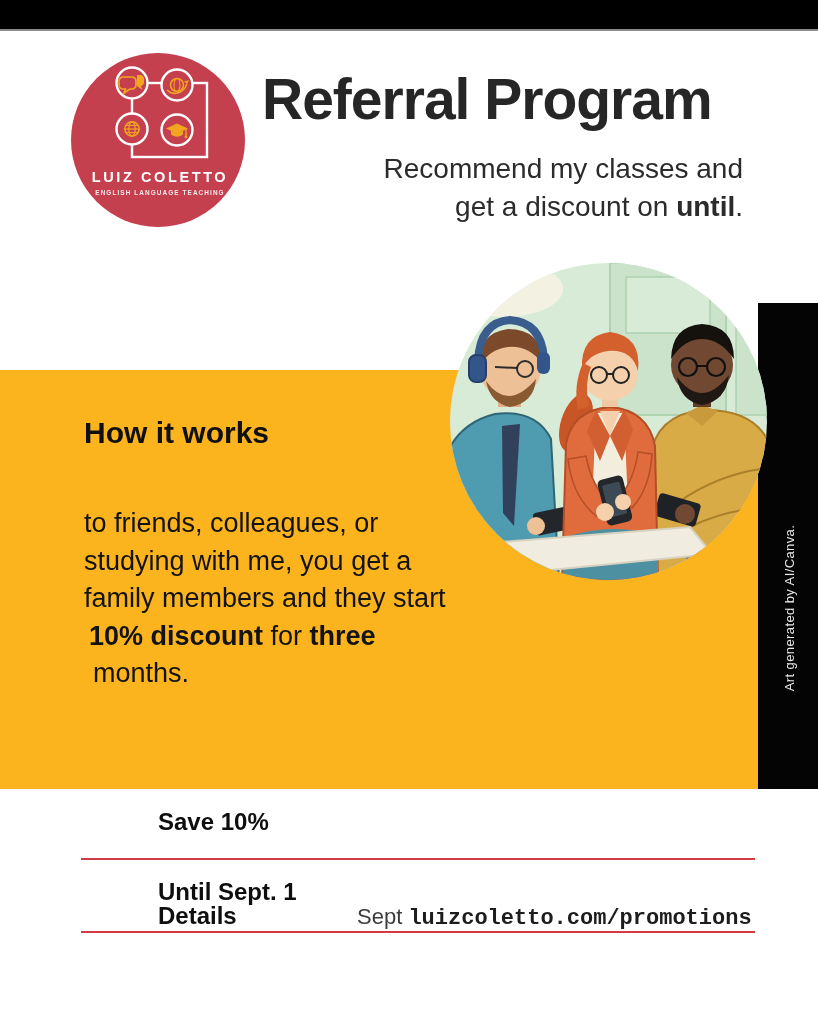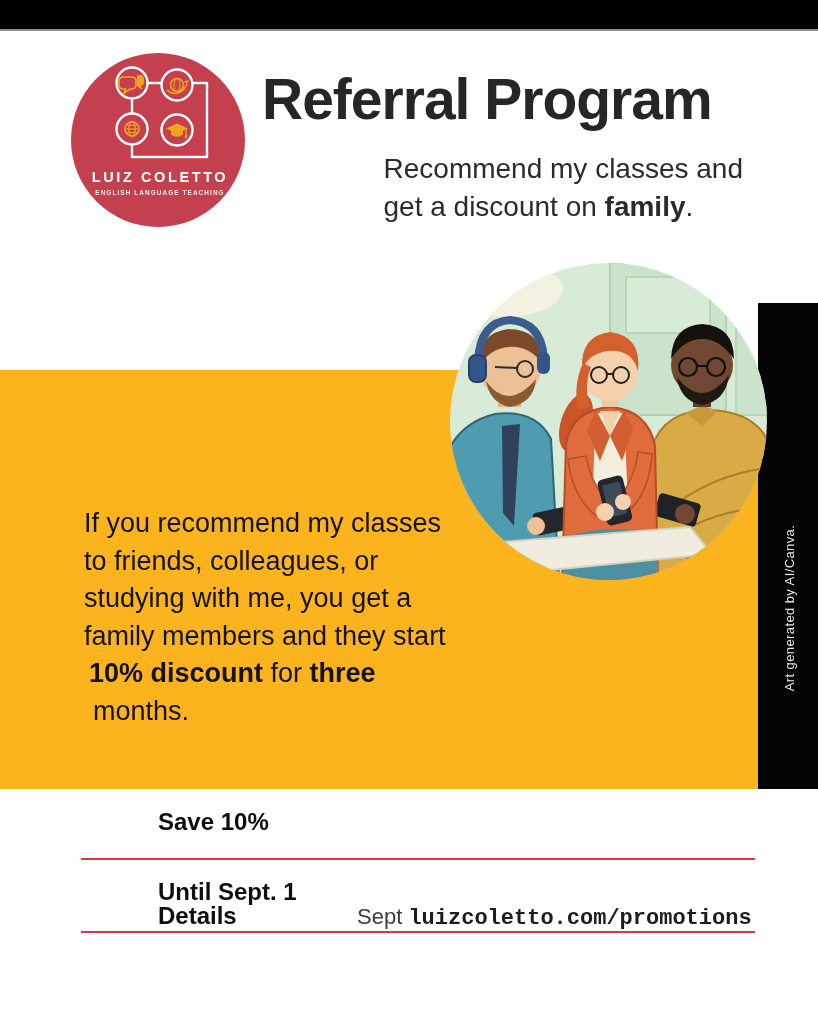--- a/index.html
+++ b/index.html
@@ -20,7 +20,7 @@
   
   .title { position:absolute; left:262px; top:66px; margin:0; white-space:nowrap;
            font-size:57px; font-weight:800; letter-spacing:-1px; color:#262626; }
-  .subtitle { position:absolute; top:150px; right:75px; text-align:left;
+  .subtitle { position:absolute; top:150px; right:75px; text-align:right;
               font-size:28px; line-height:38px; font-weight:500; color:#2b2b2b; }
   .subtitle b { font-weight:800; }
 

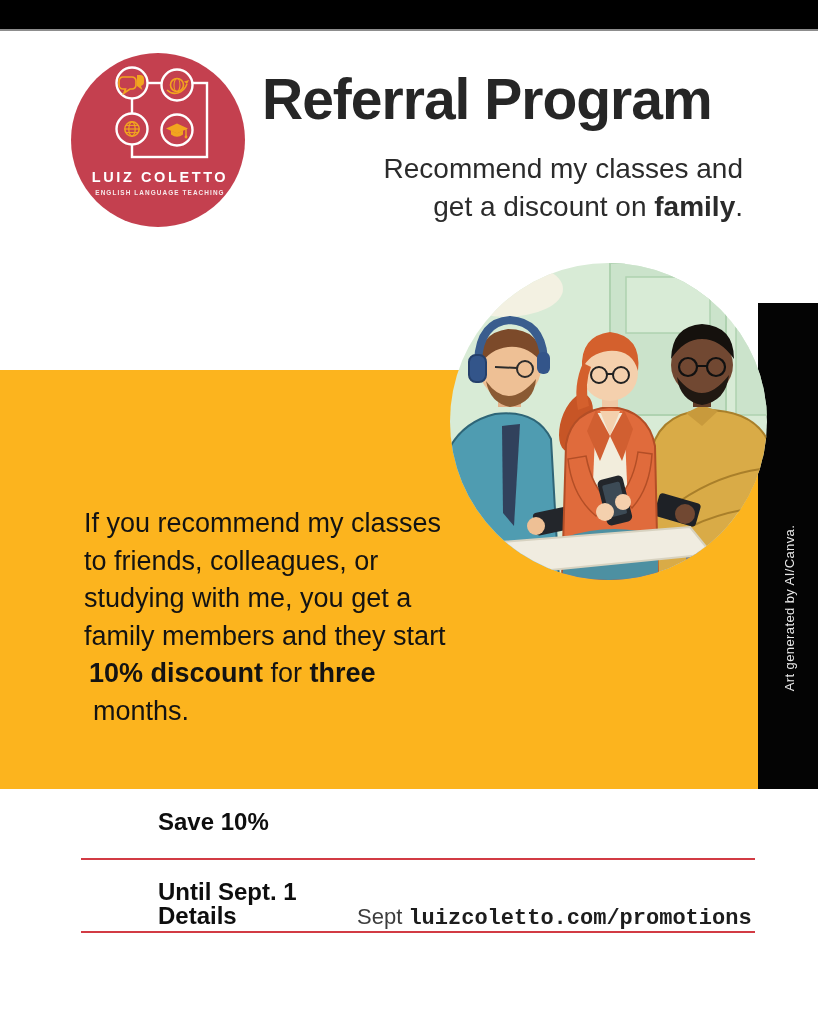--- a/index.html
+++ b/index.html
@@ -105,7 +105,7 @@
 
   <div class="subtitle">
     <div>Recommend my classes and</div>
-    <div><span>get a discount on </span><b>family</b><span>.</span></div>
+    <div><span>get a discount on </span><b>until</b><span>.</span></div>
   </div>
 
   <div class="yellow-box"></div>

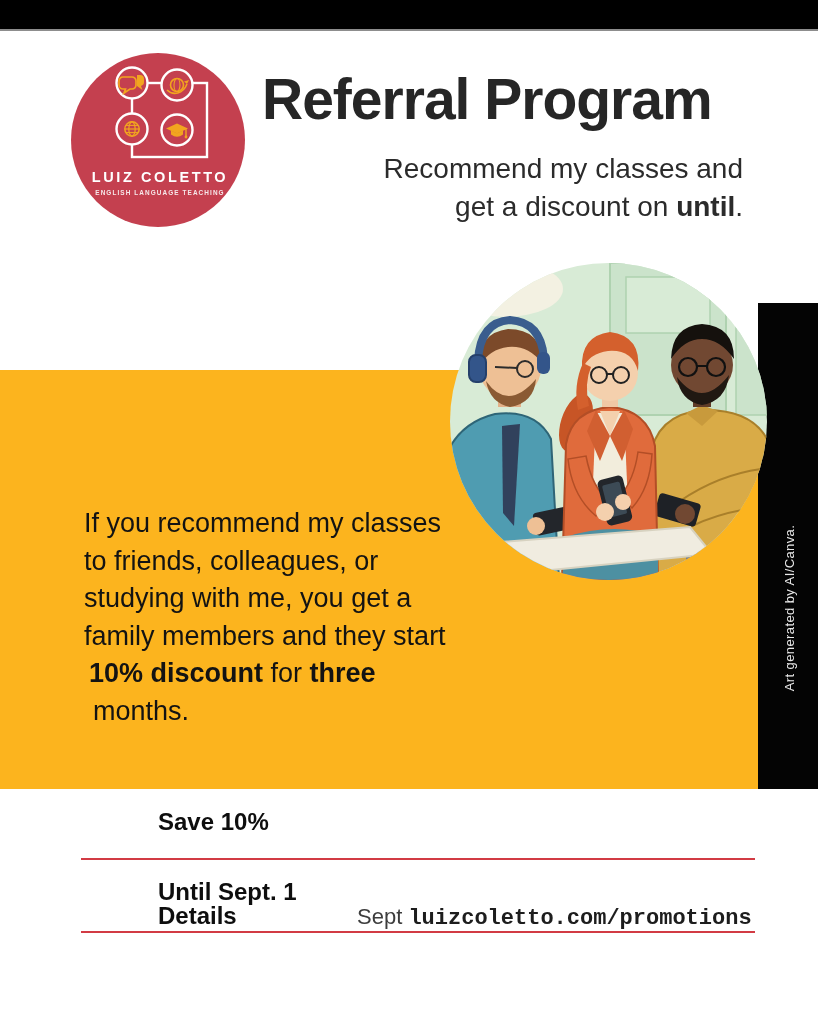--- a/index.html
+++ b/index.html
@@ -197,6 +197,7 @@
     </svg>
   </div>
 
+  <h2 class="hiw-heading">How it works</h2>
 
   <div class="hiw-body">
     <div class="bl"><span>If you recommend my classes</span></div>

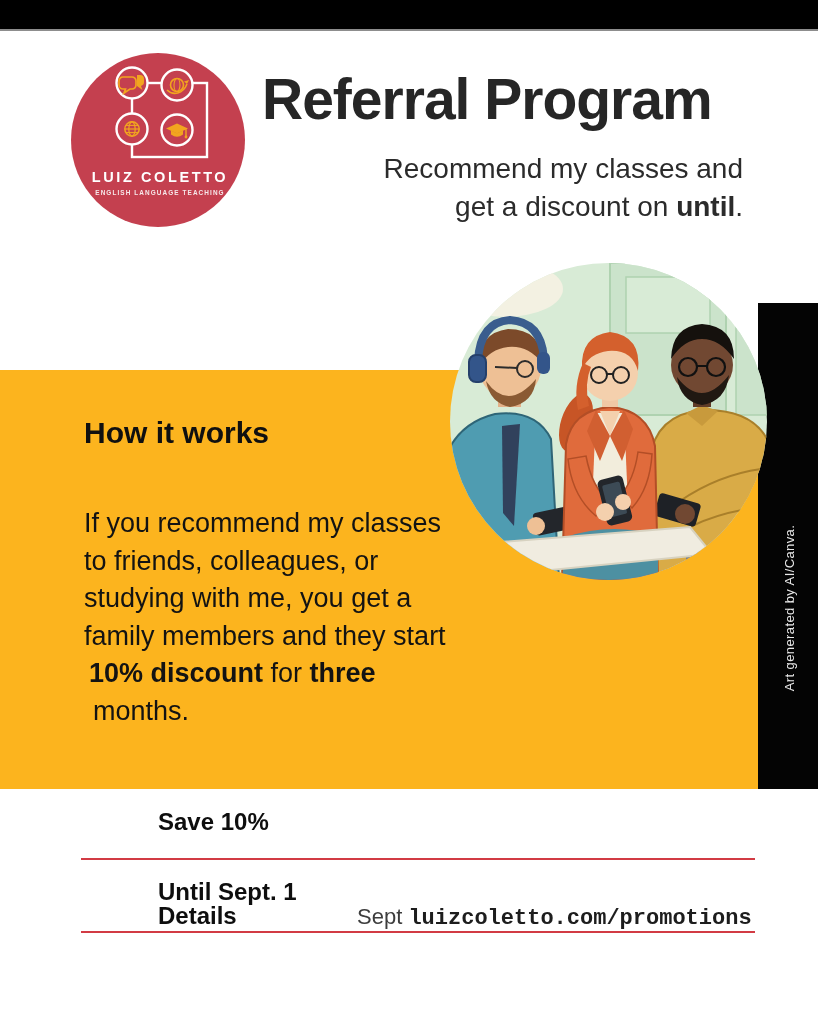--- a/index.html
+++ b/index.html
@@ -200,7 +200,6 @@
   <h2 class="hiw-heading">How it works</h2>
 
   <div class="hiw-body">
-    <div class="bl"><span>If you recommend my classes</span></div>
     <div class="bl"><span>to friends, colleagues, or</span></div>
     <div class="bl"><span>studying with me, you get a</span></div>
     <div class="bl"><span>family members and they start</span></div>

